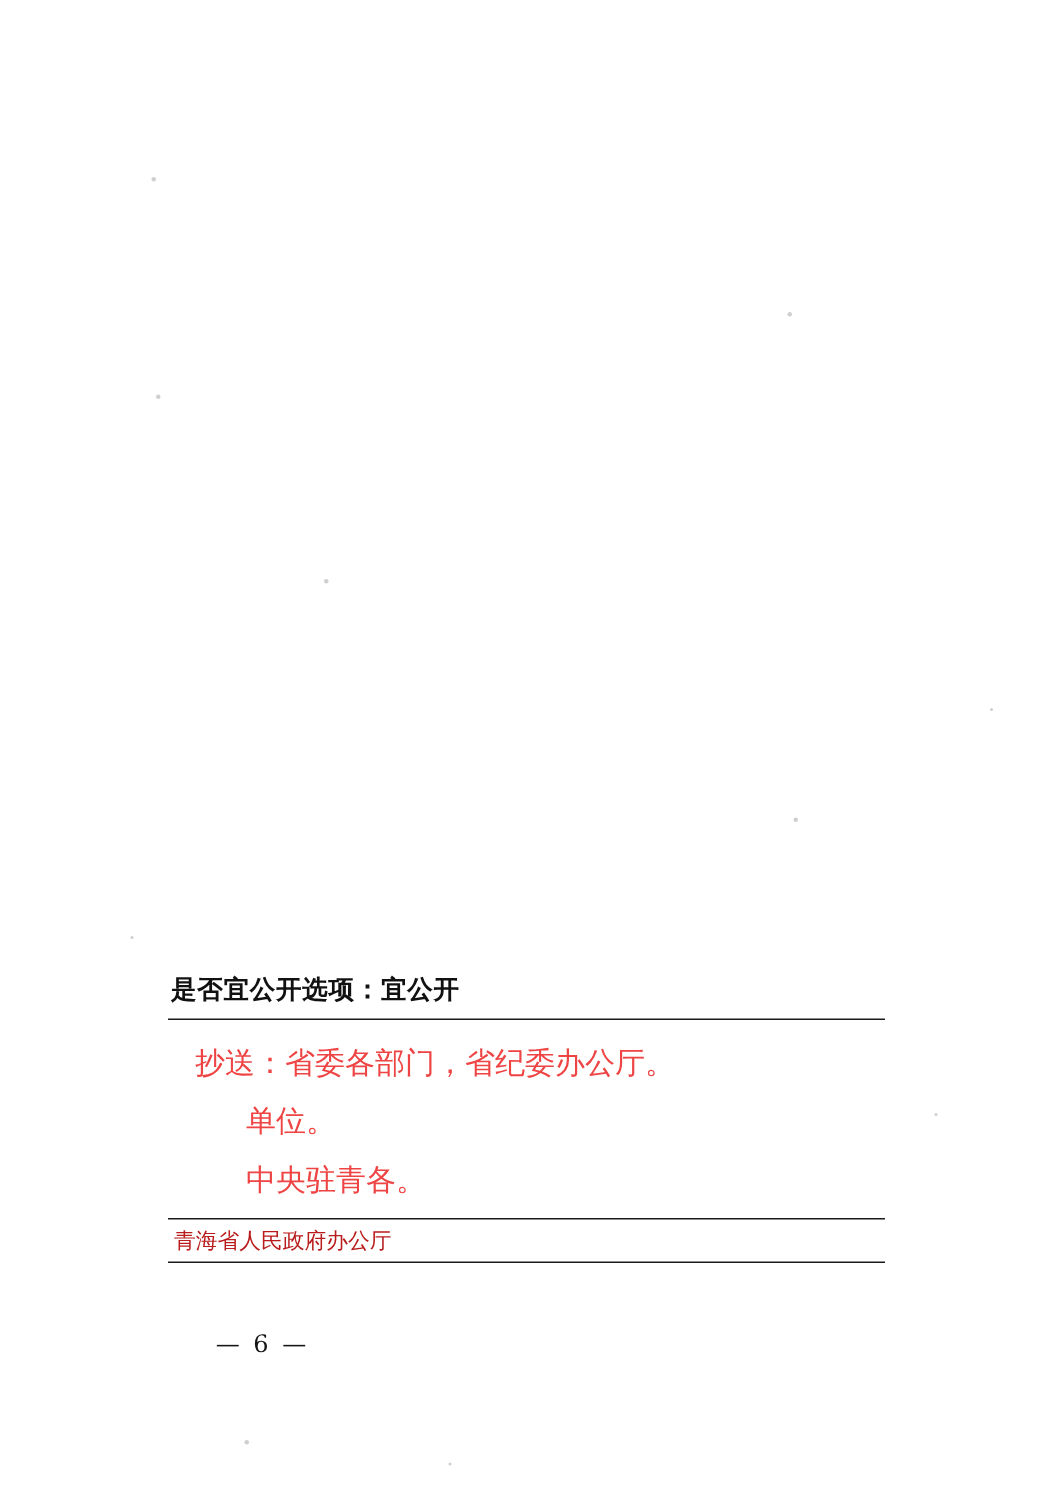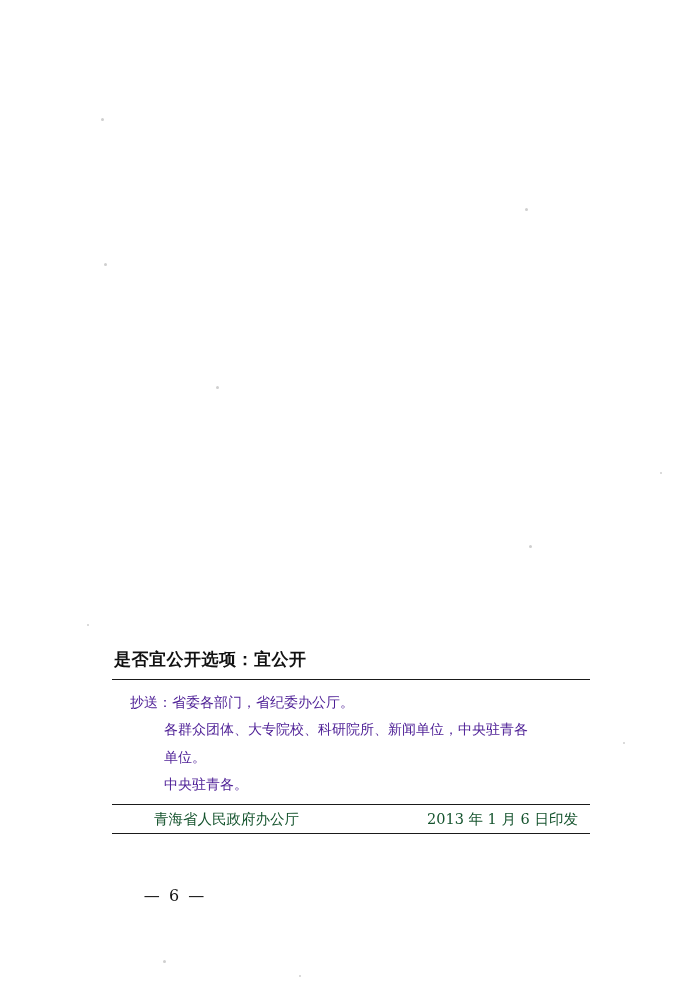--- a/index.html
+++ b/index.html
@@ -62,9 +62,9 @@
 
   .cc-block {
     padding: 9px 0 6px 0;
-    font-size: 14px;
+    font-size: 20px;
     line-height: 1.95;
-    color: #4c1d95;
+    color: #ef4444;
   }
 
   .cc-row {

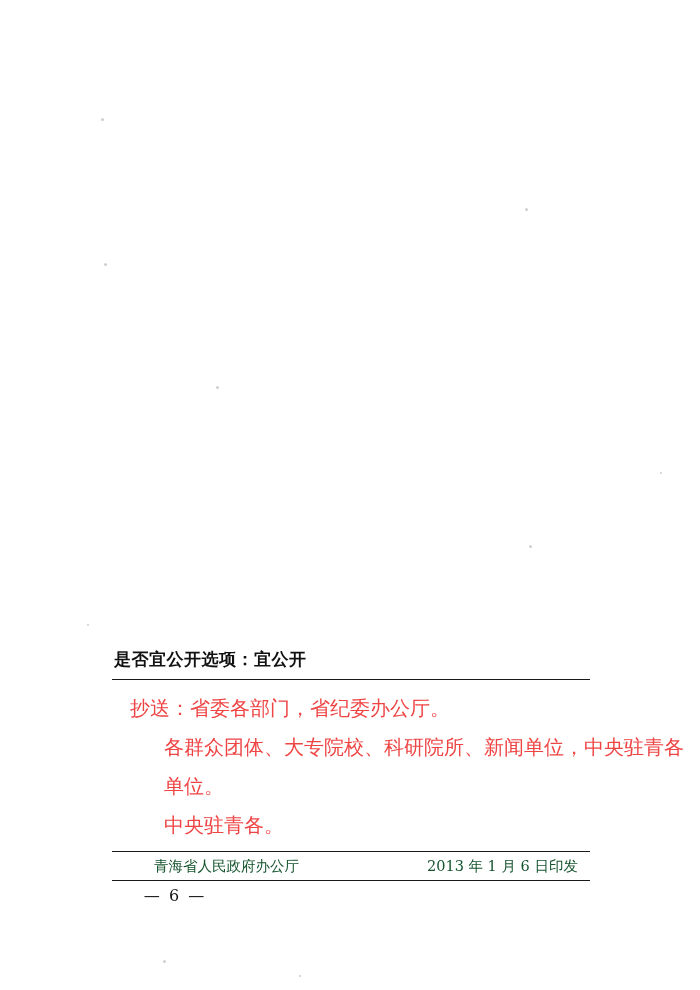--- a/index.html
+++ b/index.html
@@ -139,7 +139,6 @@
 
     <div class="cc-block">
       <span class="cc-row indent-label">抄送：省委各部门，省纪委办公厅。</span>
-      <span class="cc-row indent-body">各群众团体、大专院校、科研院所、新闻单位，中央驻青各</span>
       <span class="cc-row indent-cont">单位。</span>
       <span class="cc-row indent-body">中央驻青各。</span>
     </div>

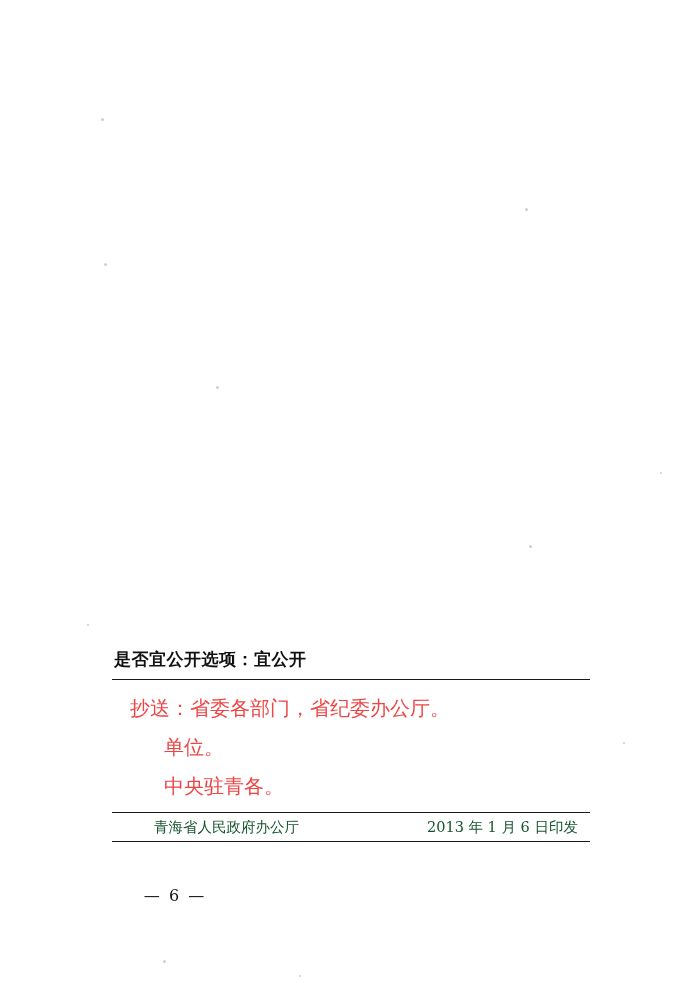--- a/index.html
+++ b/index.html
@@ -90,8 +90,7 @@
     align-items: flex-end;
     font-size: 14.5px;
     padding: 5px 0 4px 0;
-    color: #14532d;
-    margin-left: 38px;
+    color: #b91c1c;
   }
 
   .issuer-name {

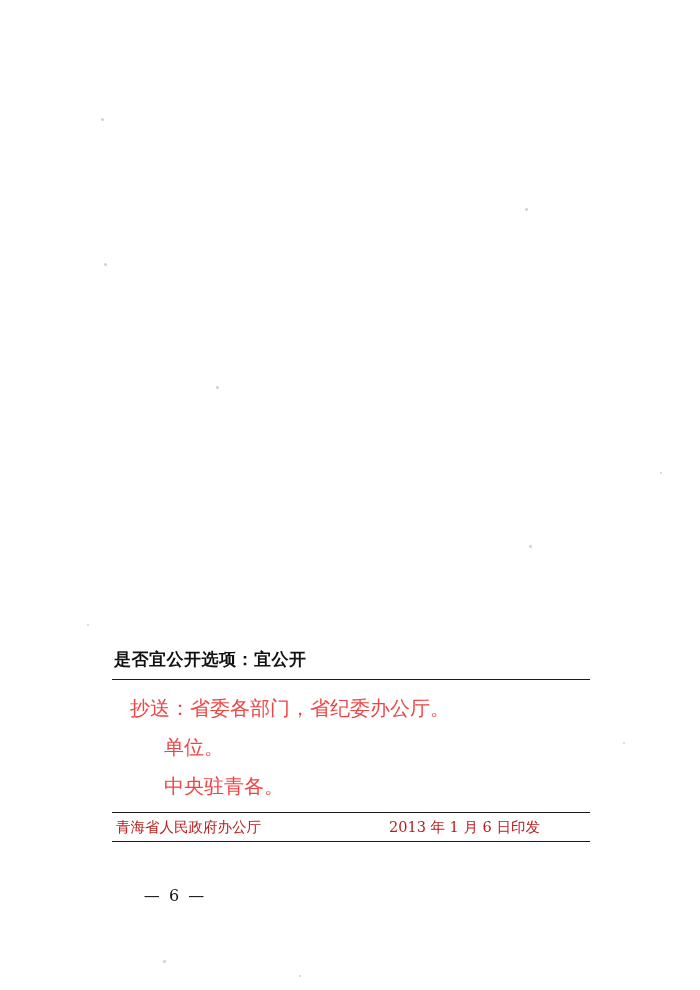--- a/index.html
+++ b/index.html
@@ -146,7 +146,6 @@
 
     <div class="issuer-row">
       <span class="issuer-name">青海省人民政府办公厅</span>
-      <span class="issue-date">2013 年 1 月 6 日印发</span>
     </div>
 
     <div class="rule thin"></div>

